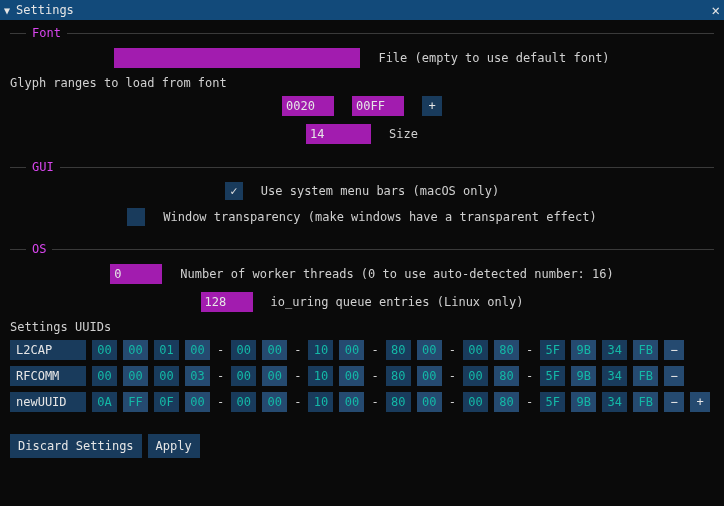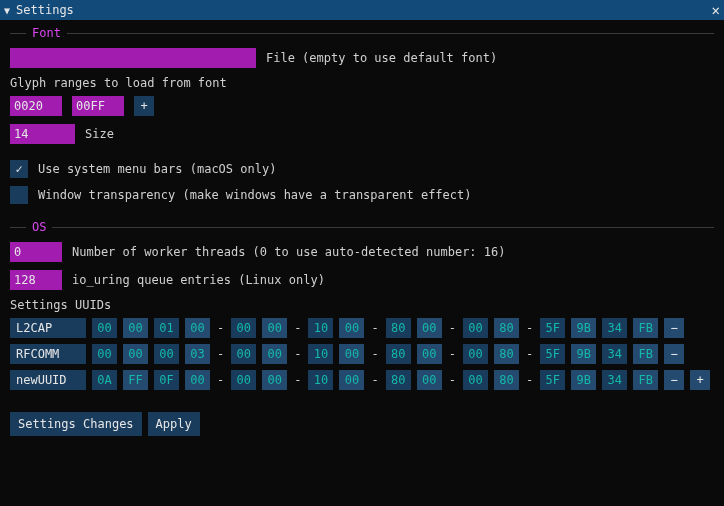--- a/index.html
+++ b/index.html
@@ -52,8 +52,9 @@
 .row {
   display: flex;
   align-items: center;
-  gap: 10px;
+  gap: 18px;
   margin-bottom: 8px;
+  justify-content: center;
 }
 .label { color: #d0d0d0; }
 .sublabel { color: #d0d0d0; display:block; margin-bottom:6px; }

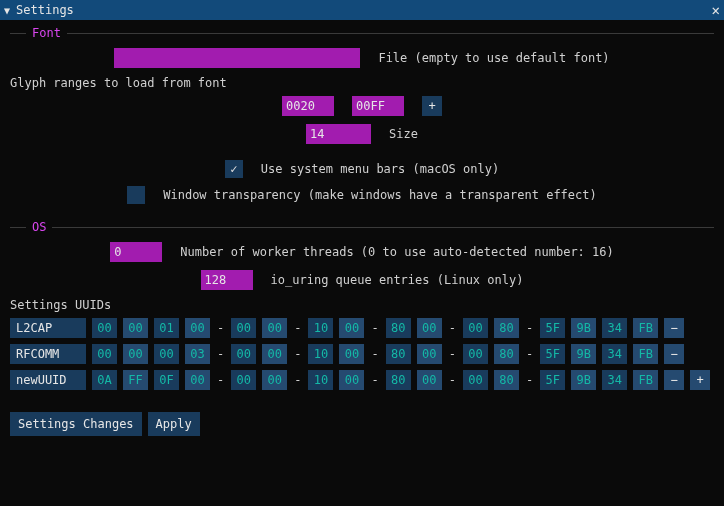--- a/index.html
+++ b/index.html
@@ -167,6 +167,11 @@
   </div>
 
   <div class="section">
+    <div class="section-header">
+      <span class="line l"></span>
+      <span>GUI</span>
+      <span class="line r"></span>
+    </div>
     <div class="row">
       <span class="chk checked"></span>
       <span class="label">Use system menu bars (macOS only)</span>

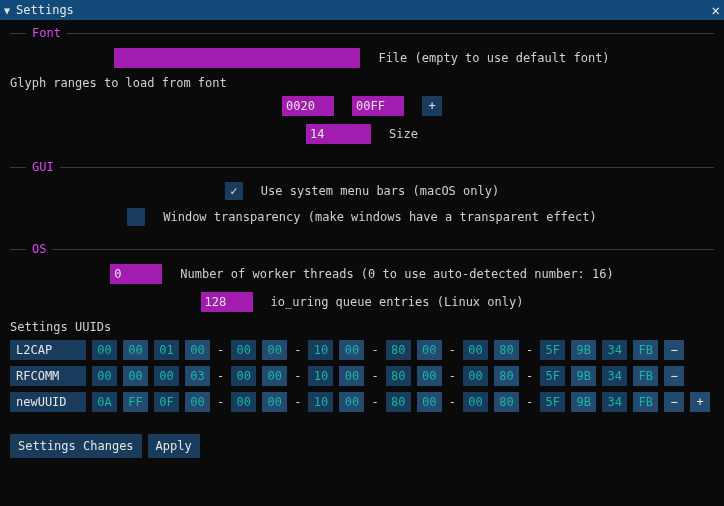--- a/index.html
+++ b/index.html
@@ -278,7 +278,7 @@
   </div>
 
   <div class="actions">
-    <span class="action-btn">Settings Changes</span>
+    <span class="action-btn">Discard Settings</span>
     <span class="action-btn">Apply</span>
   </div>
 

